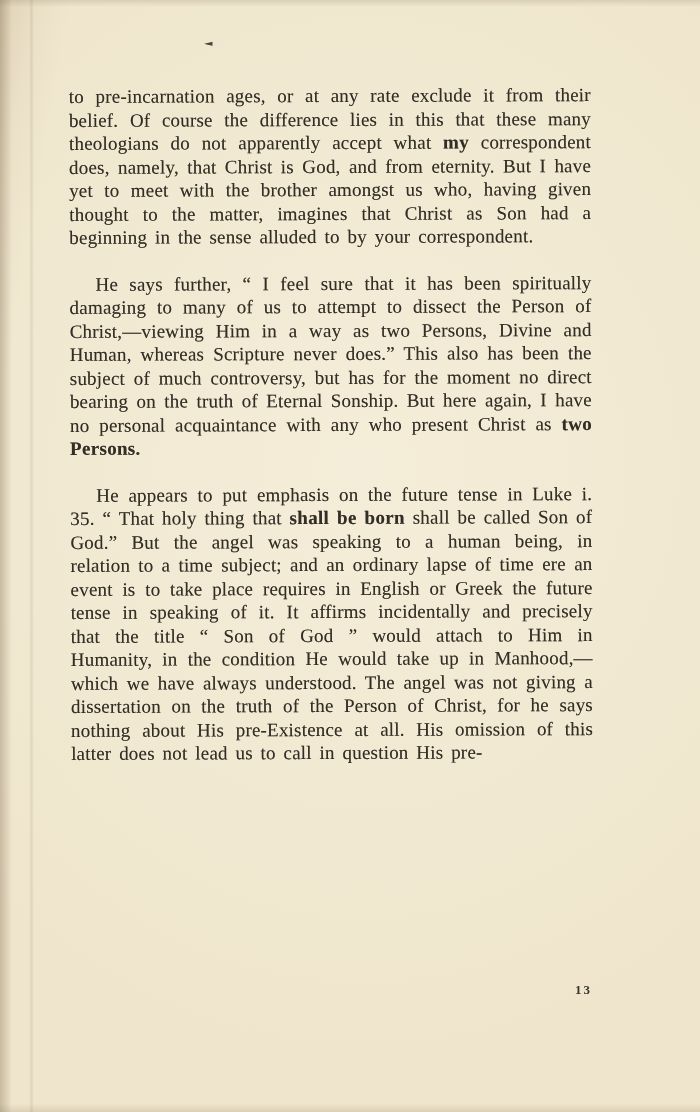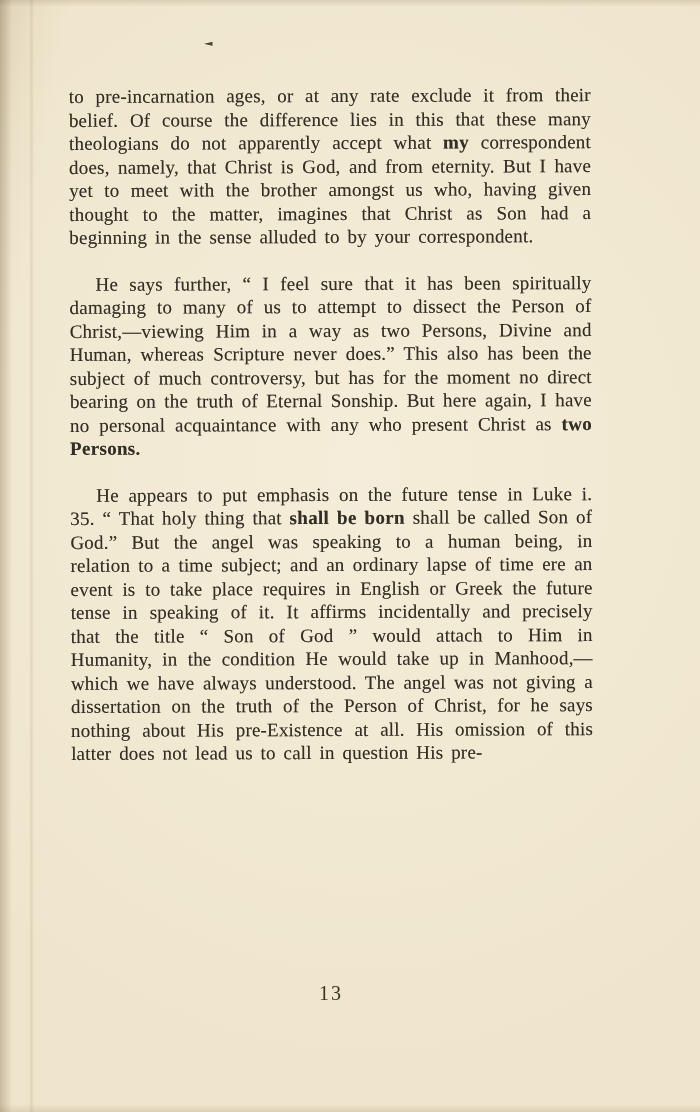--- a/index.html
+++ b/index.html
@@ -82,10 +82,11 @@
     position: absolute;
     left: 70px; top: 982px;
     width: 522px;
-    text-align: center;
+    text-align: right;
     color: #38332a;
-    font-size: 20px;
+    font-size: 13px;
     letter-spacing: 2px;
+    font-weight: bold;
   }
 </style>
 </head>

